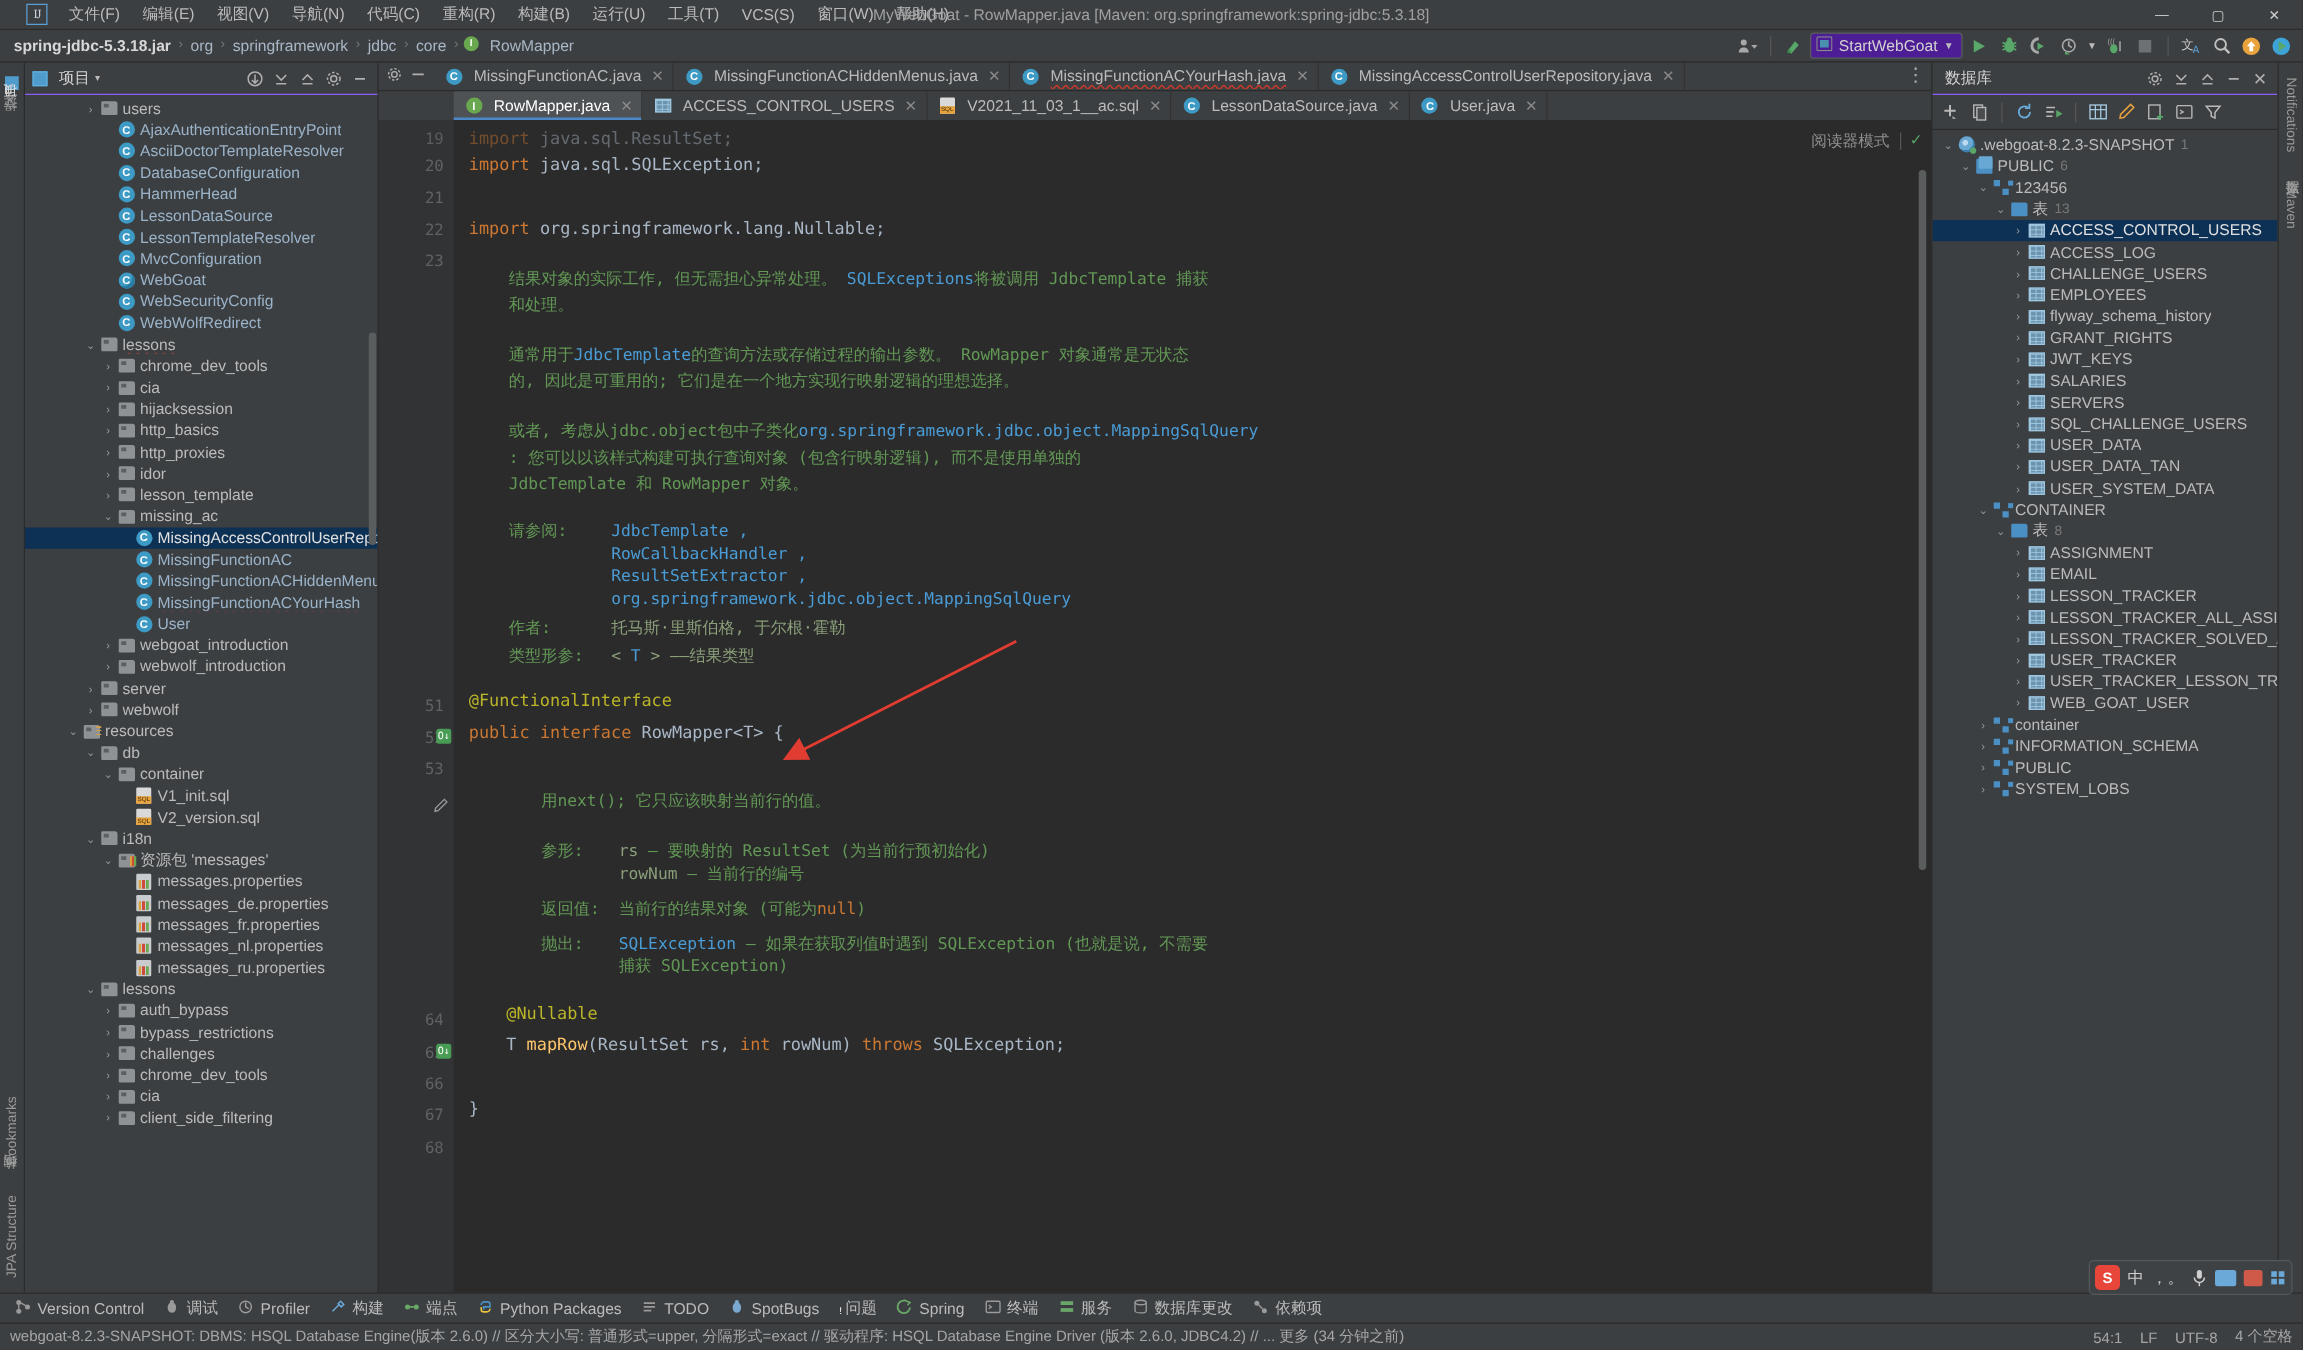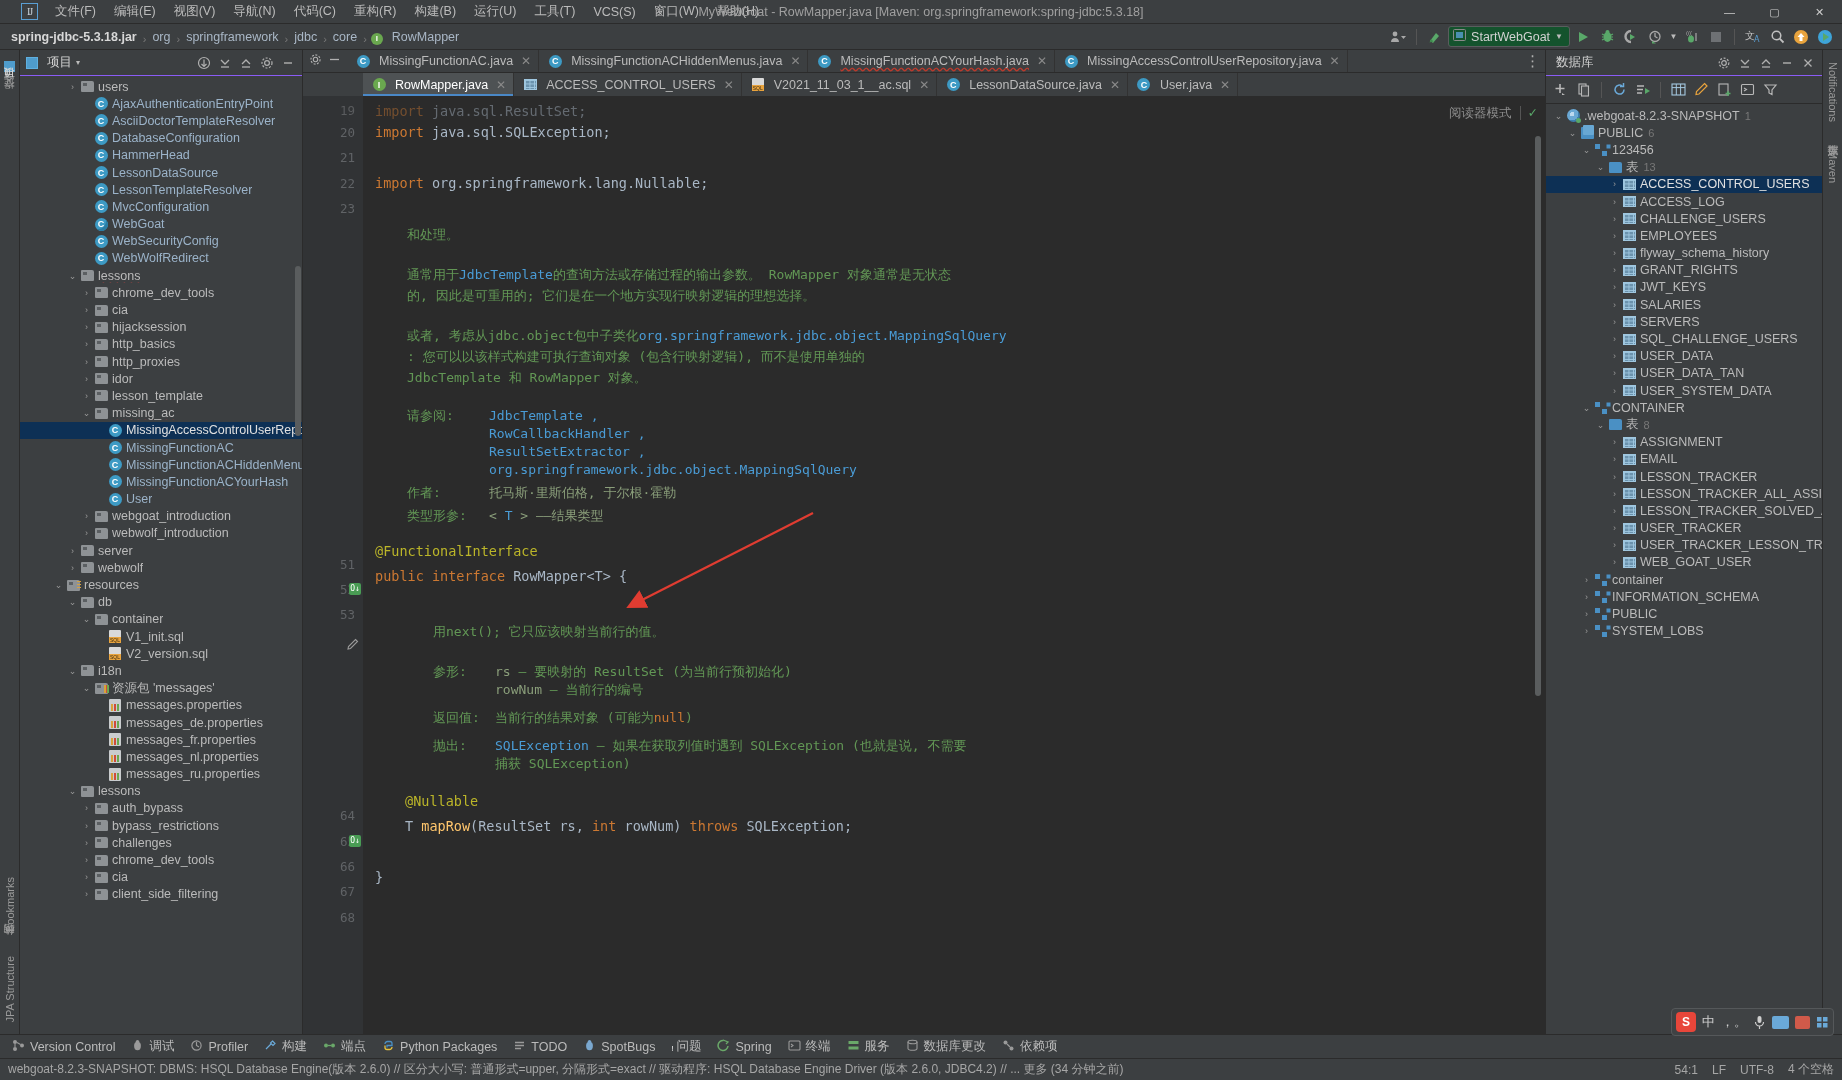--- a/index.html
+++ b/index.html
@@ -41,7 +41,7 @@
     height:26px; background:#3c3f41; display:flex; align-items:center;
     border-bottom:1px solid #2b2b2b; flex:0 0 26px; position:relative;
   }
-  .crumbs { display:flex; align-items:flex-end; padding-left:7px; gap:0px; }
+  .crumbs { display:flex; align-items:flex-start; padding-left:7px; gap:0px; }
   .crumb { color:#a9b7c6; font-size:12.5px; padding:1px 4px; white-space:nowrap; }
   .crumb.first { color:#d8d8d8; font-weight:bold; }
   .crumb-sep { color:#777; font-size:11px; padding:0 2px; }

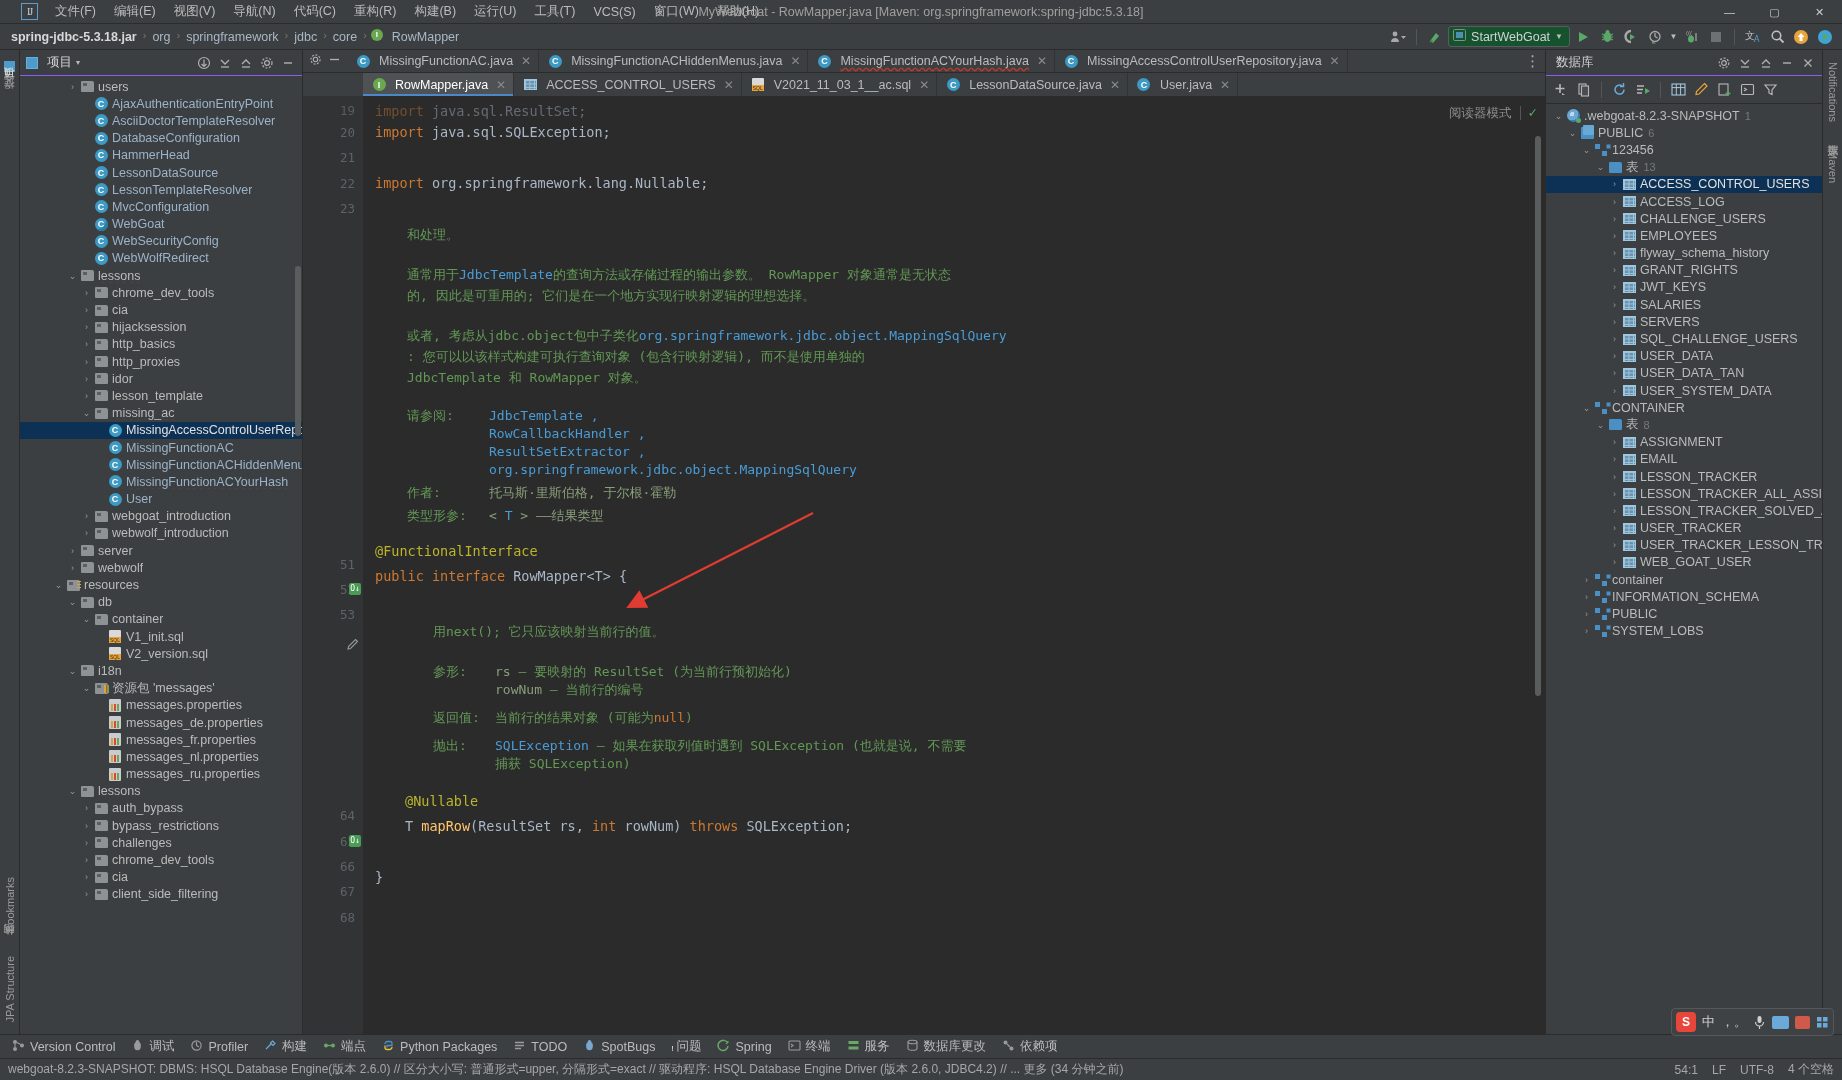--- a/index.html
+++ b/index.html
@@ -53,7 +53,7 @@
   .vsep { width:1px; height:16px; background:#555; margin:0 5px; }
   .runcfg {
     display:flex; align-items:center; gap:5px; height:21px;
-    border:1px solid #5a5d5e; border-radius:3px; padding:0 6px 0 4px; background:#14532d;
+    border:1px solid #5a5d5e; border-radius:3px; padding:0 6px 0 4px; background:#4c1d95;
     color:#d2d2d2; font-size:12.5px; white-space:nowrap;
   }
 

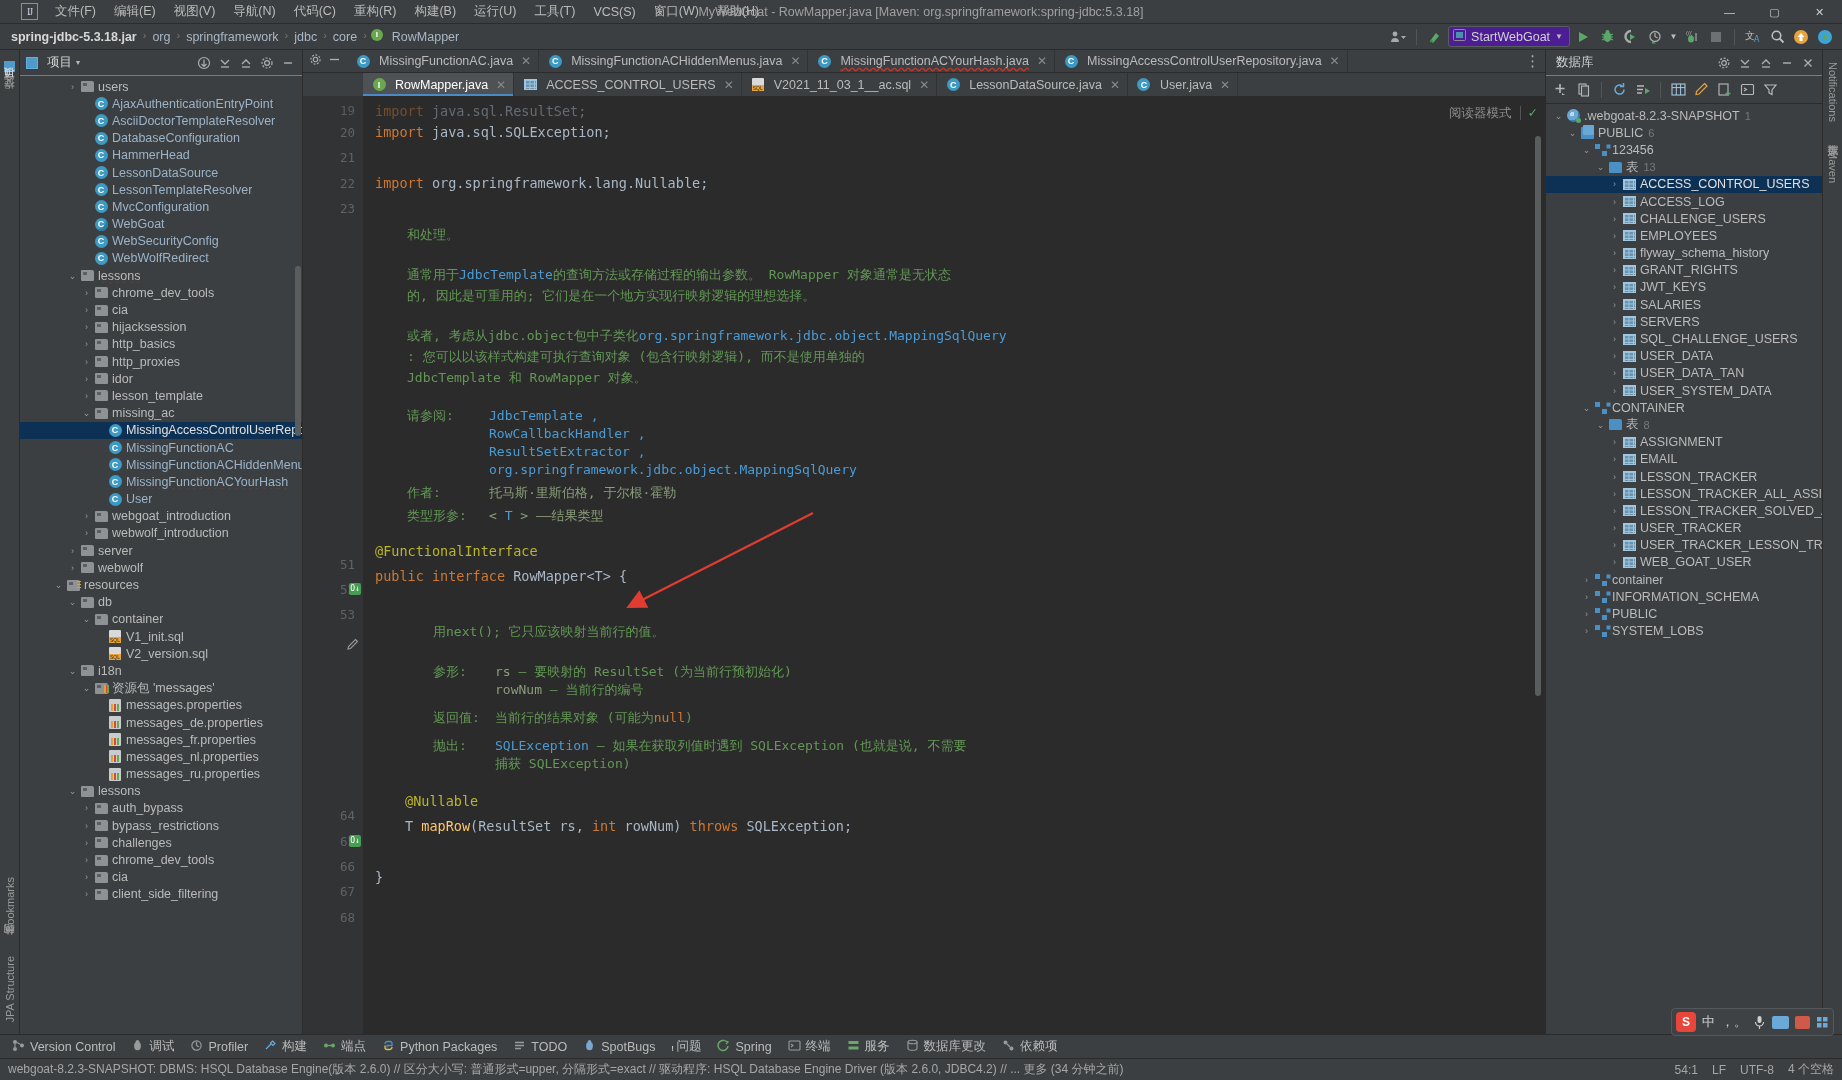--- a/index.html
+++ b/index.html
@@ -906,6 +906,9 @@
           <div>&nbsp;</div>
 
           <div class="jdoc" style="padding-left:32px; padding-top:4px;">
+            <div style="margin-top:-11px;margin-bottom:3px;">
+              <span>结果对象的实际工作, 但无需担心异常处理。 </span><span class="lnk">SQLExceptions</span><span>将被调用 JdbcTemplate 捕获</span>
+            </div>
             <div style="margin-bottom:22px;"><span>和处理。</span></div>
             <div style="margin-bottom:3px;">
               <span>通常用于</span><span class="lnk">JdbcTemplate</span><span>的查询方法或存储过程的输出参数。 RowMapper 对象通常是无状态</span>

